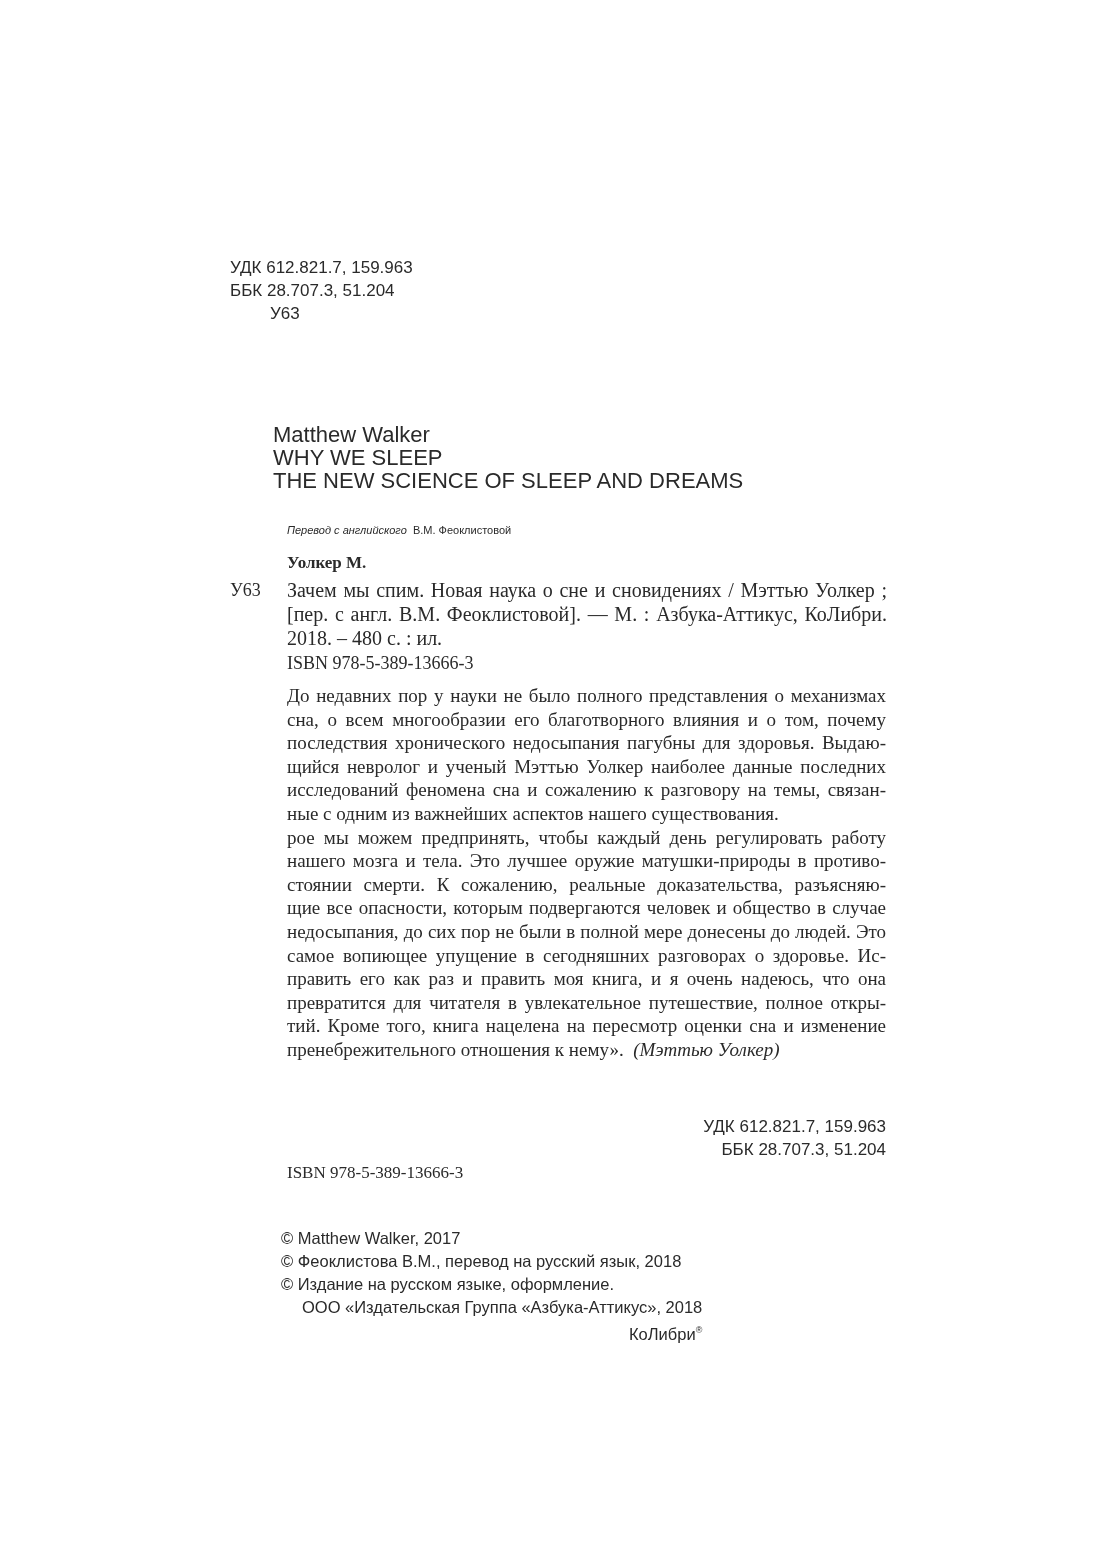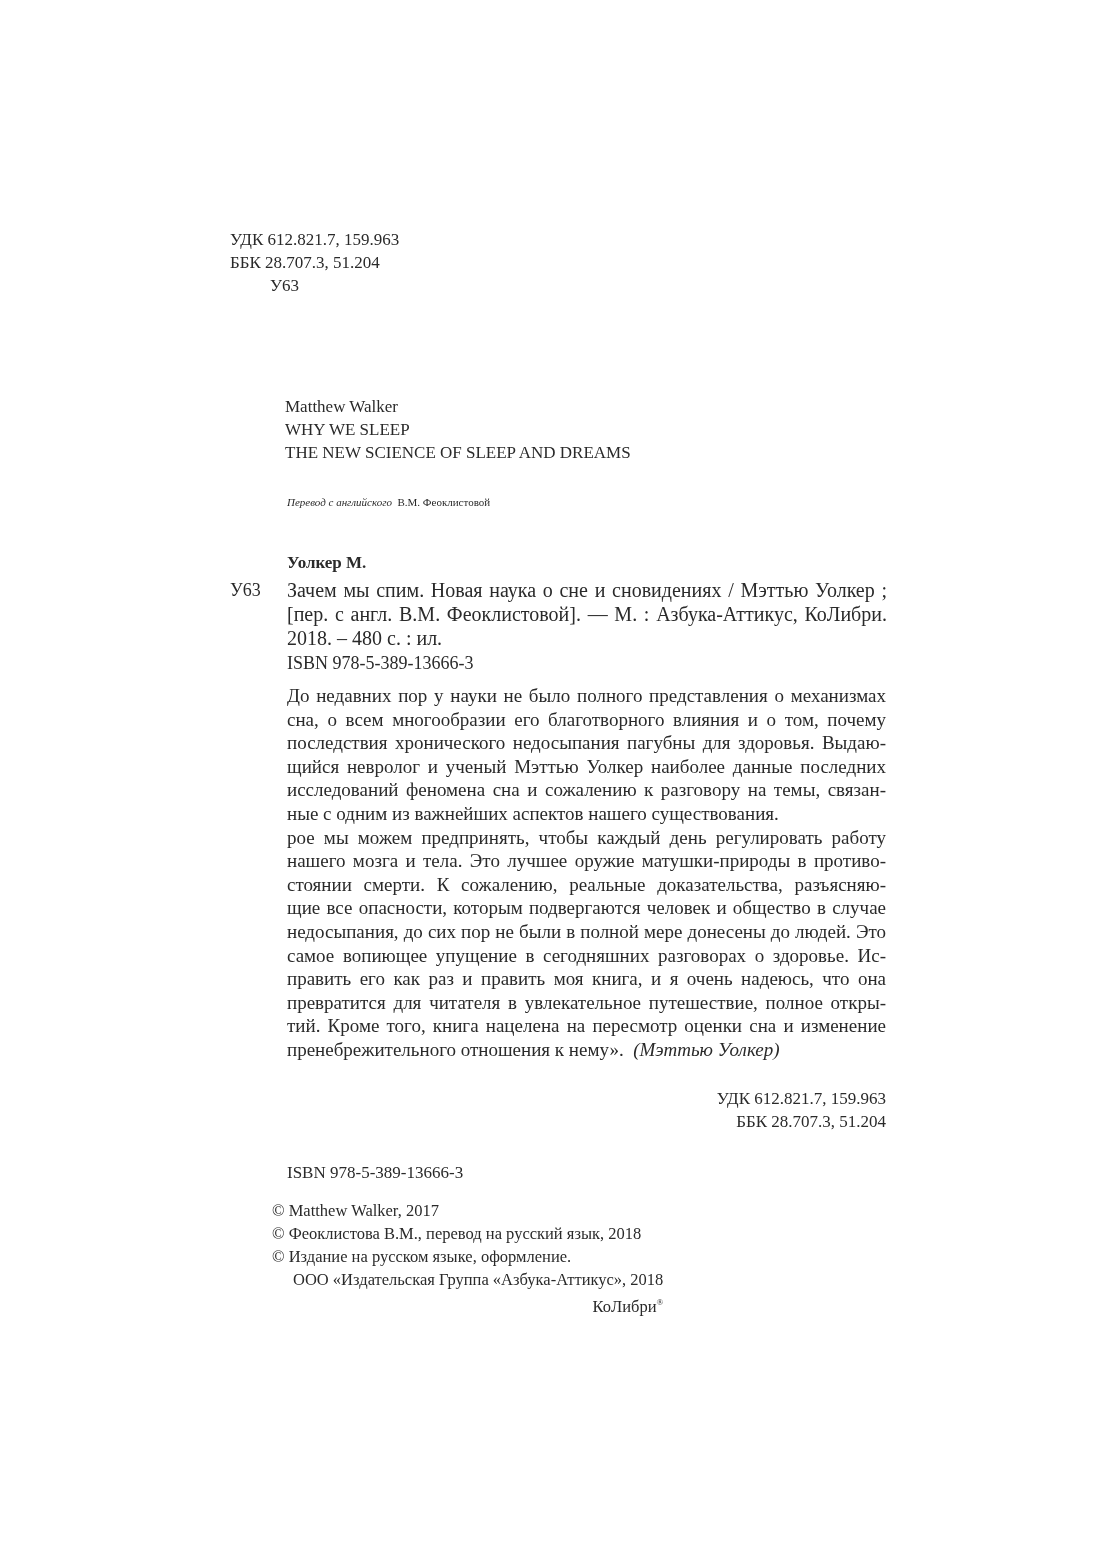--- a/index.html
+++ b/index.html
@@ -16,7 +16,7 @@
       font-family: "DejaVu Serif", "Liberation Serif", serif;
     }
     .abs { position: absolute; white-space: nowrap; }
-    .serif { font-family: Liberation Serif, serif; }
+    .serif { font-family: Liberation Sans, sans-serif; margin-top: 28px; }
 
     
     .udk-top { left: 230px; top: 228px; font-size: 17px; line-height: 23px; }

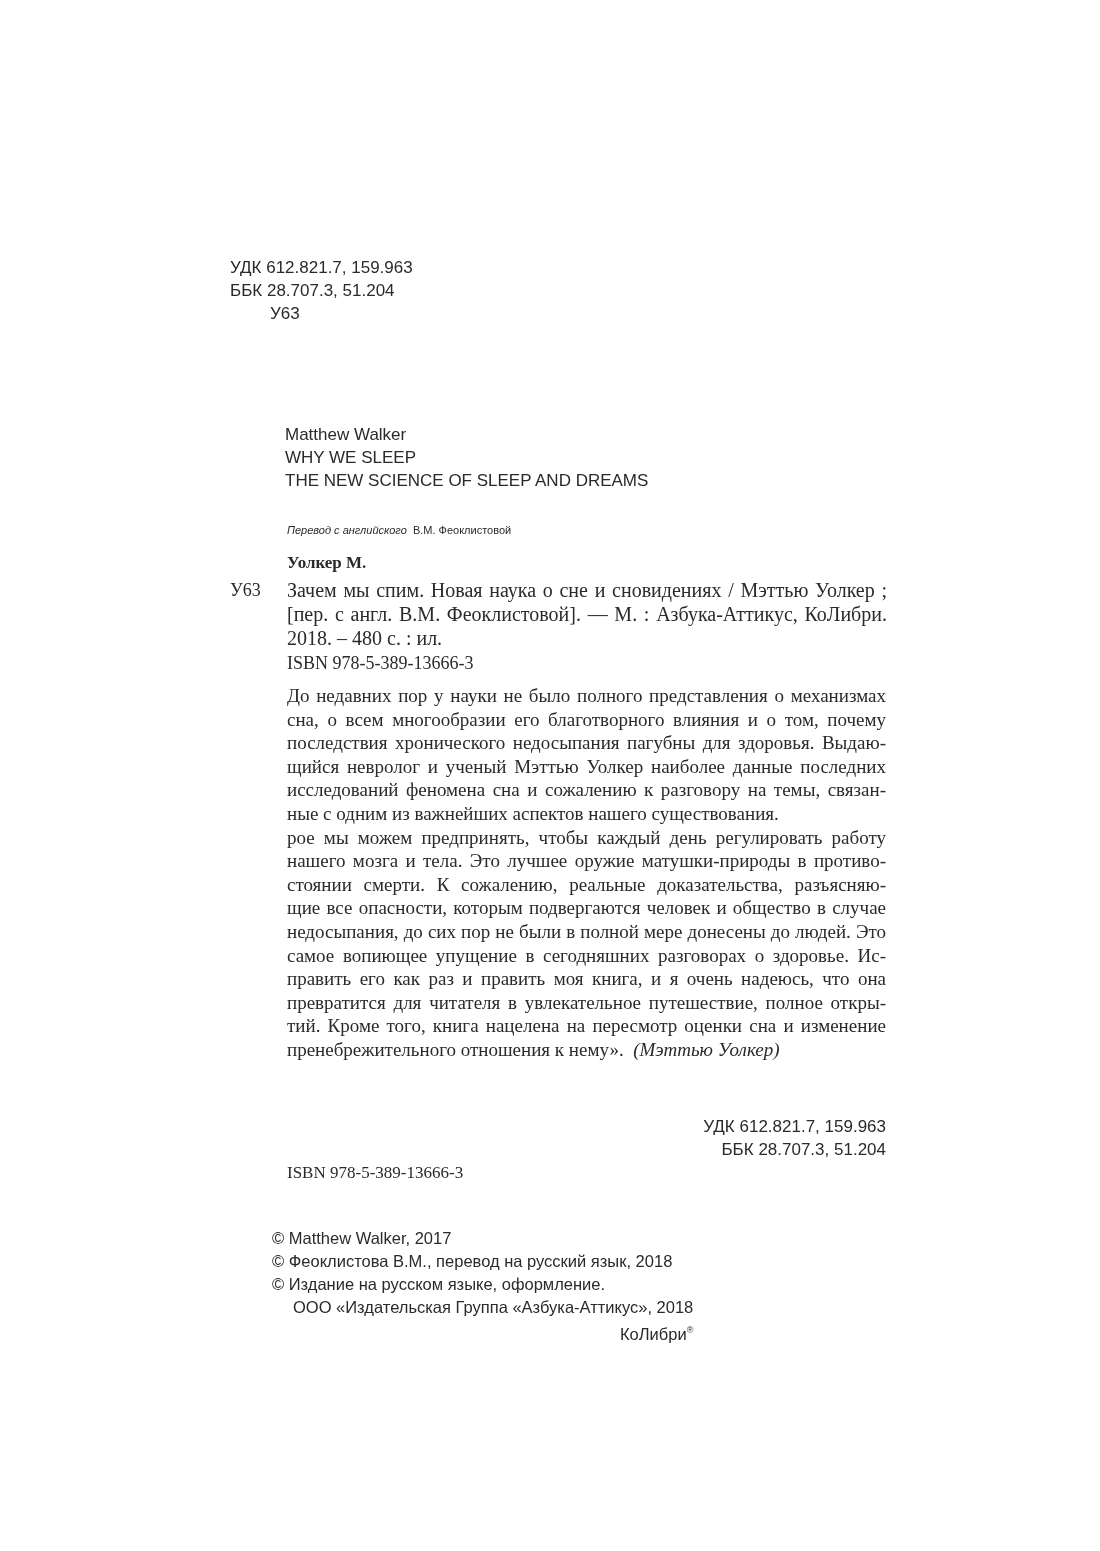--- a/index.html
+++ b/index.html
@@ -23,7 +23,7 @@
     .udk-top .code3 { padding-left: 40px; }
 
     
-    .orig { left: 285px; top: 395px; font-size: 17px; line-height: 23px; }
+    .orig { left: 273px; top: 395px; font-size: 22px; line-height: 23px; }
     .translator { left: 287px; top: 496px; font-size: 11px; }
     .translator i { font-style: italic; }
 

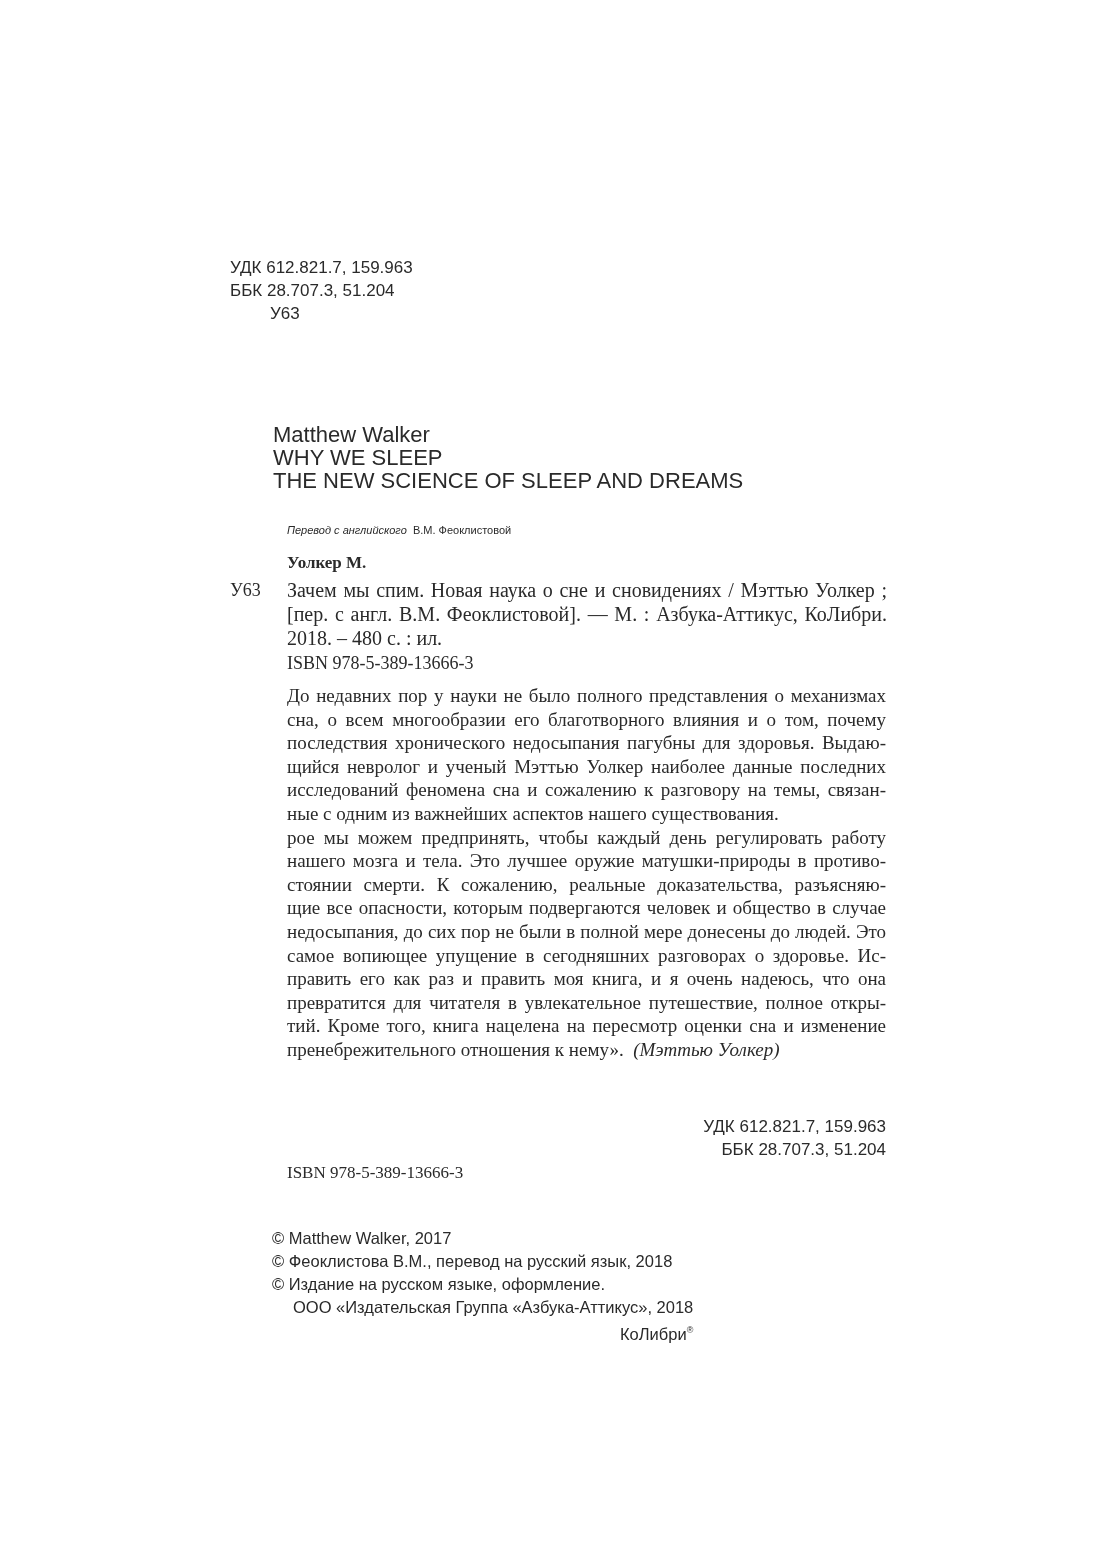--- a/index.html
+++ b/index.html
@@ -45,7 +45,7 @@
     .udk-bottom { right: 214px; top: 1087px; font-size: 17px; line-height: 23px; text-align: right; }
 
     .isbn2 { left: 287px; top: 1163px; font-size: 17px; font-family: "Liberation Serif", serif; }
-    .copy { left: 272px; top: 1199px; font-size: 16.5px; line-height: 23px; }
+    .copy { left: 281px; top: 1199px; font-size: 16.5px; line-height: 23px; }
     .copy .cont { padding-left: 21px; text-align: right; }
     sup { font-size: 9px; vertical-align: super; }
   </style>

